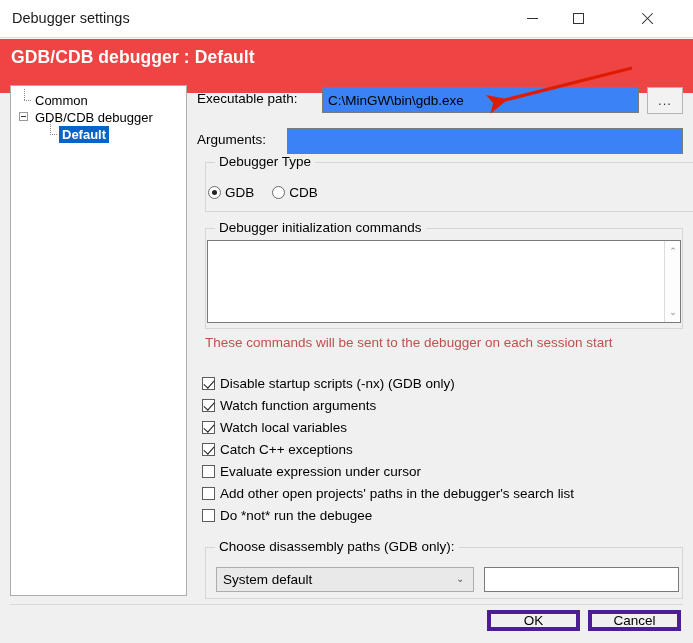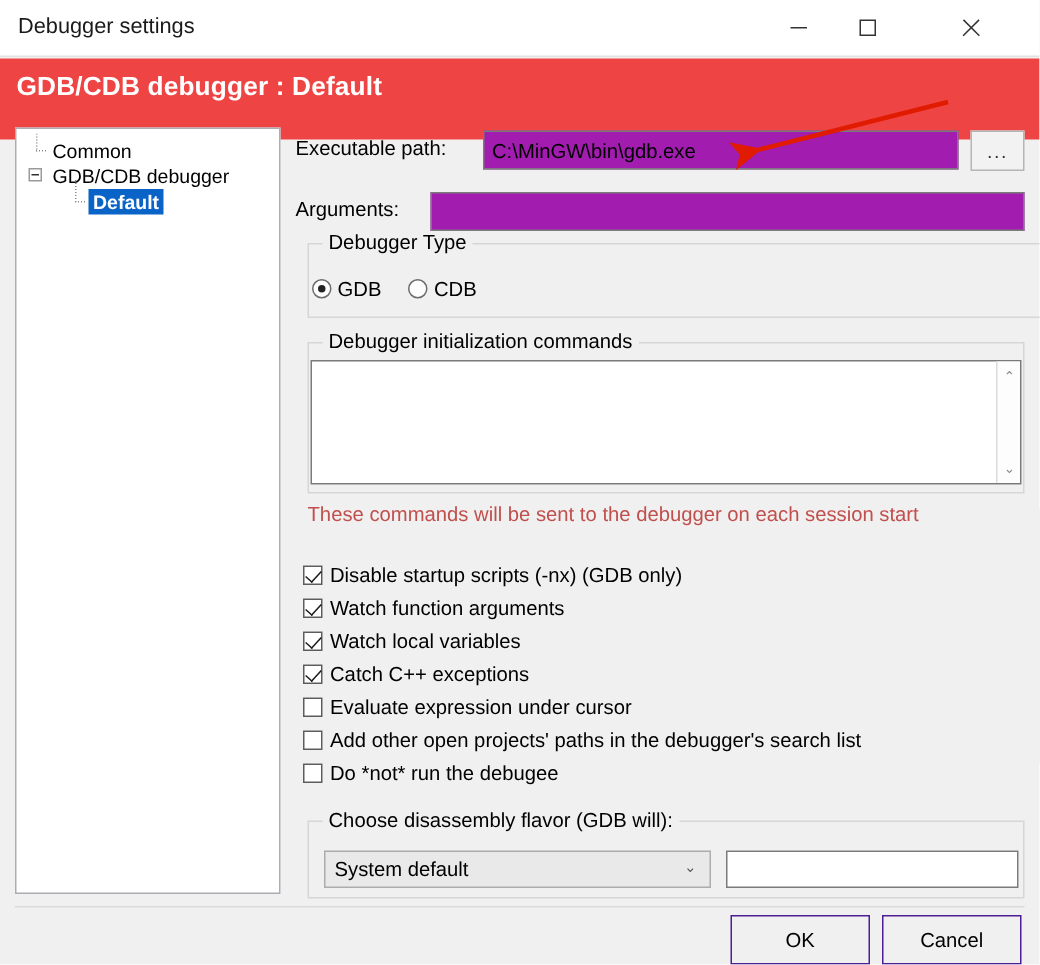--- a/index.html
+++ b/index.html
@@ -128,7 +128,7 @@
   .textbox {
     position: absolute;
     height: 26px;
-    background: #a21caf;
+    background: #3b82f6;
     border: 1px solid #7a7a7a;
     font-size: 13.5px; color: #000;
     padding: 3px 5px;

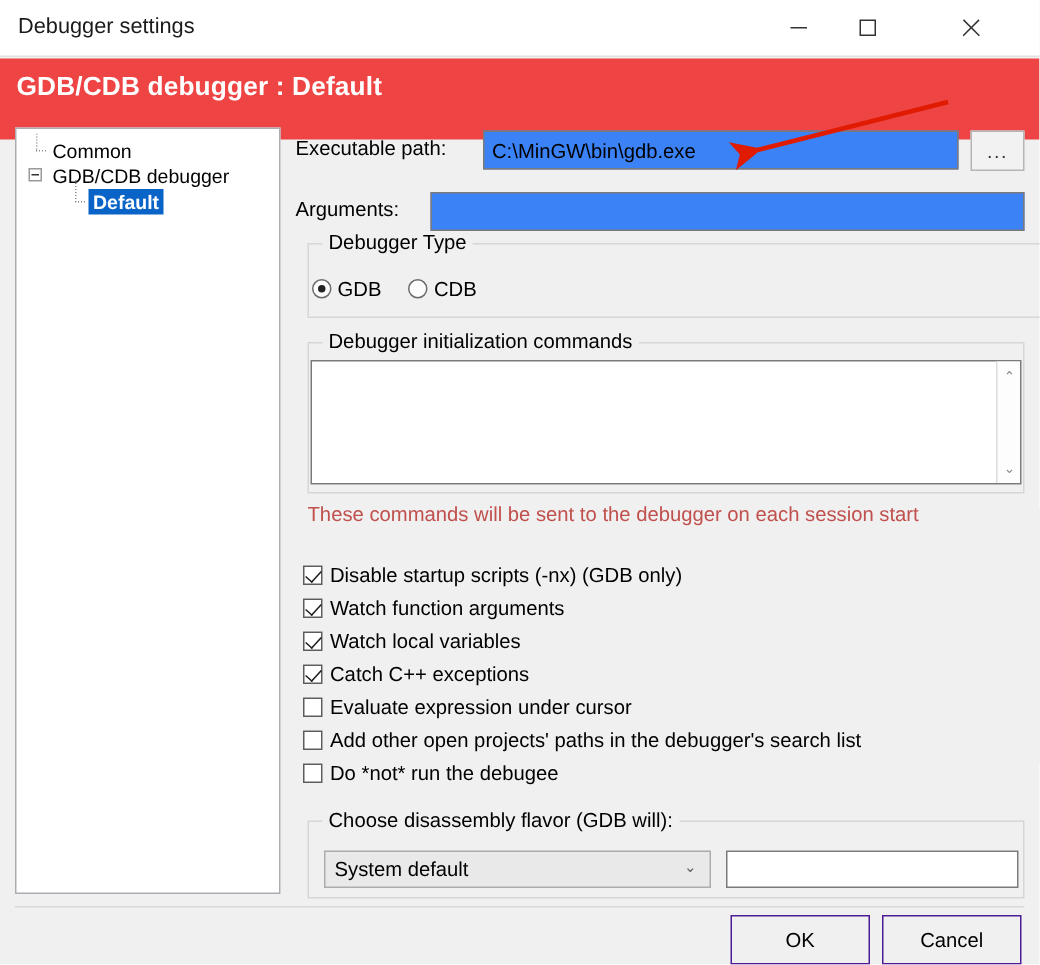--- a/index.html
+++ b/index.html
@@ -372,7 +372,7 @@
     </div>
 
     <div class="groupbox gb-flavor">
-      <div class="groupbox-title">Choose disassembly flavor (GDB will):</div>
+      <div class="groupbox-title">Choose disassembly paths (GDB only):</div>
       <div class="combo">
         <span>System default</span>
         <span class="combo-arrow">⌄</span>

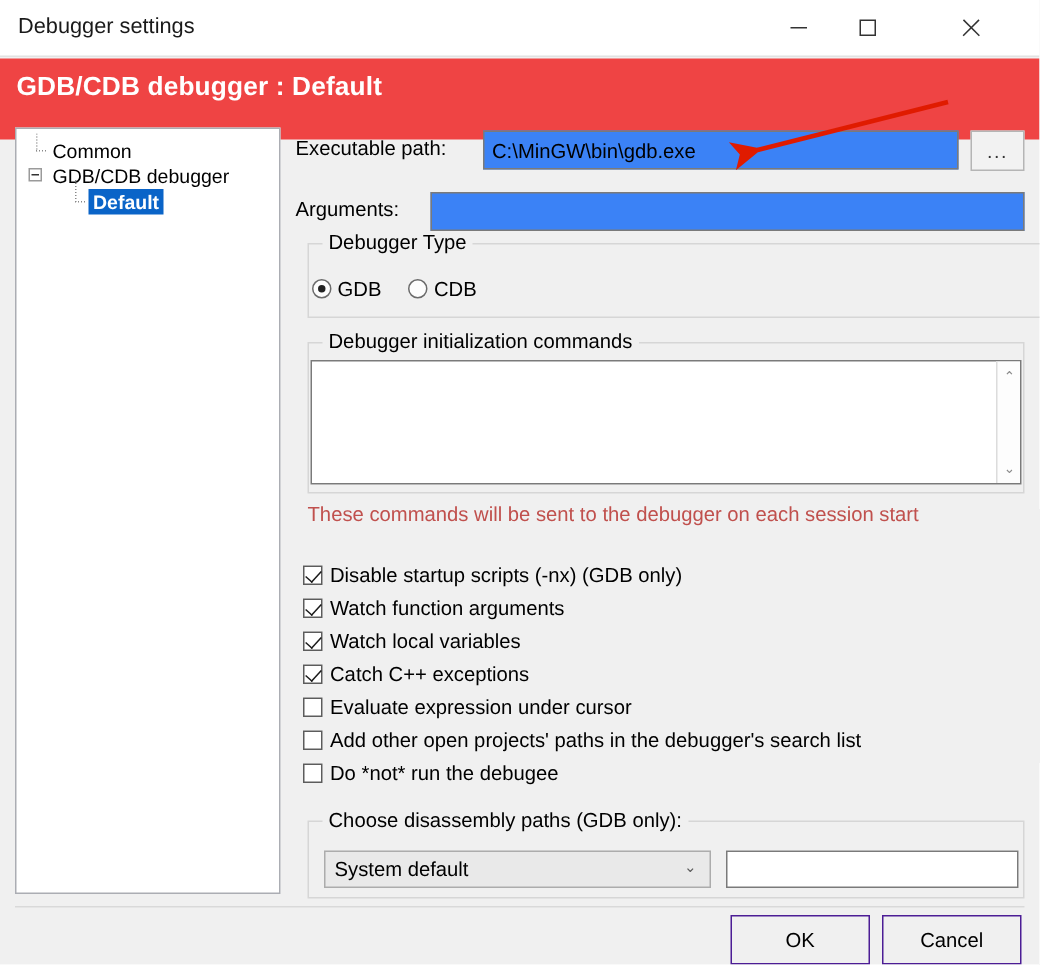--- a/index.html
+++ b/index.html
@@ -252,8 +252,8 @@
   }
   .dlg-btn {
     position: absolute; top: 610px;
-    height: 33px;
-    background: #f0f0f0; border: 1px solid #4c1d95;
+    height: 21px;
+    background: #f0f0f0; border: 4px solid #4c1d95;
     font-size: 13.5px; color: #000;
     display: flex; align-items: center; justify-content: center;
   }

